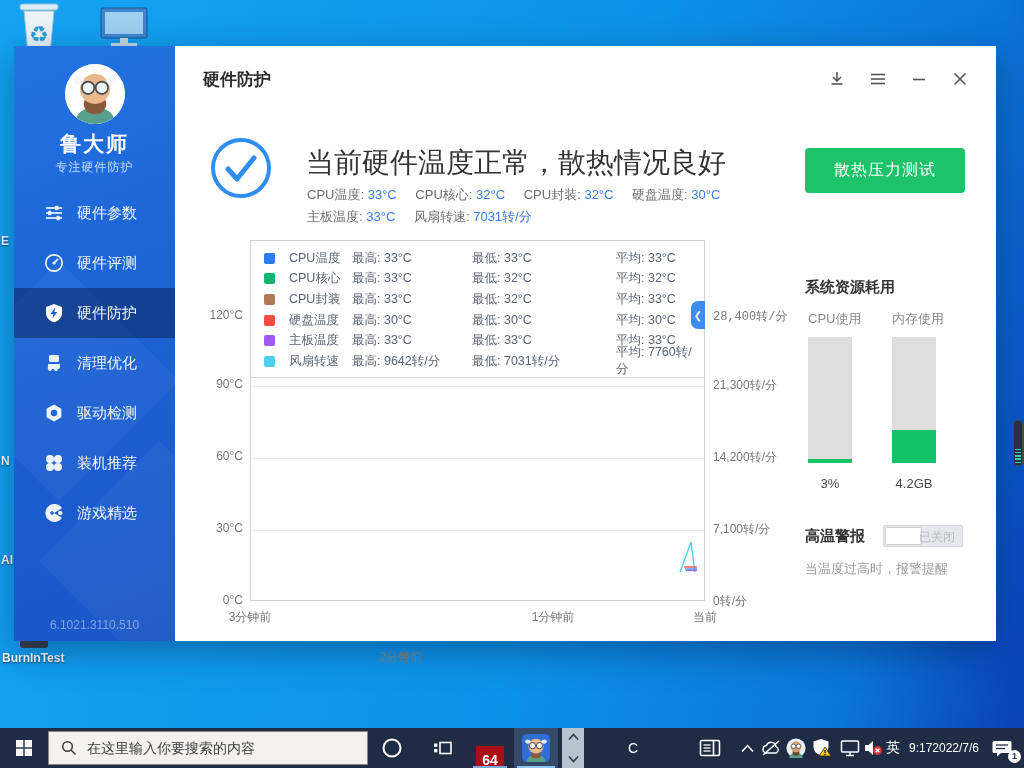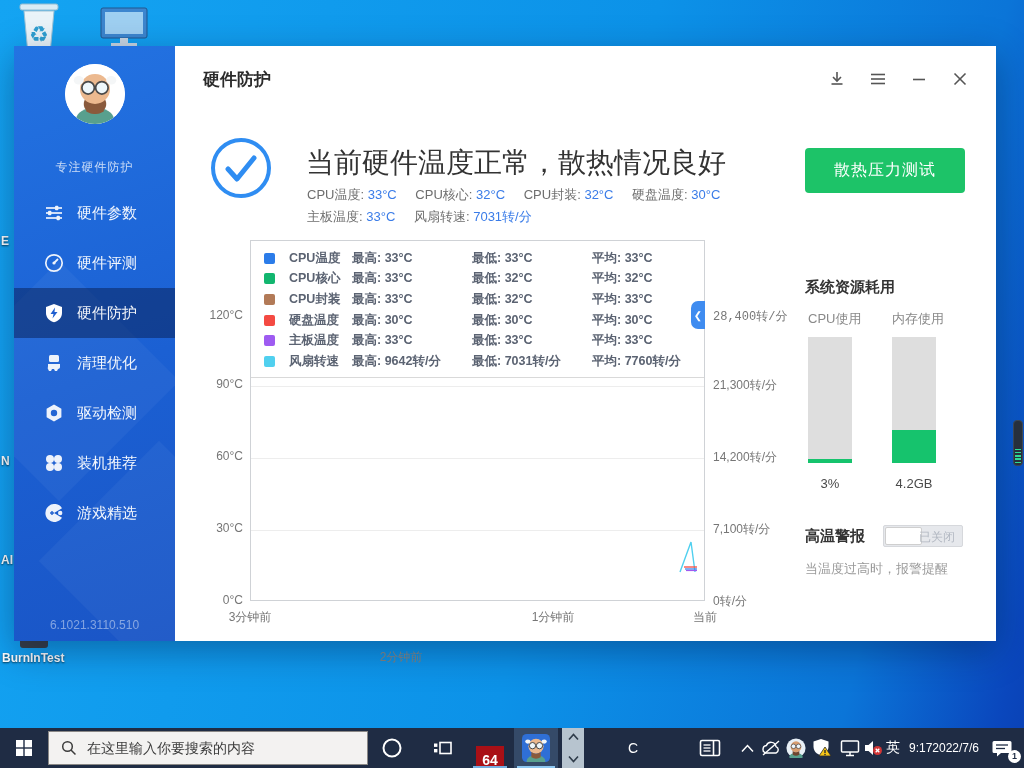--- a/index.html
+++ b/index.html
@@ -151,6 +151,7 @@
         <path d="M17 30 Q24 36 31 30 L31 38 Q24 42 17 38 Z" fill="#8a5a3c"></path>
       </svg>
     </div>
+    <div class="brand">鲁大师</div>
     <div class="tagline">专注硬件防护</div>
 
     <div class="menu">

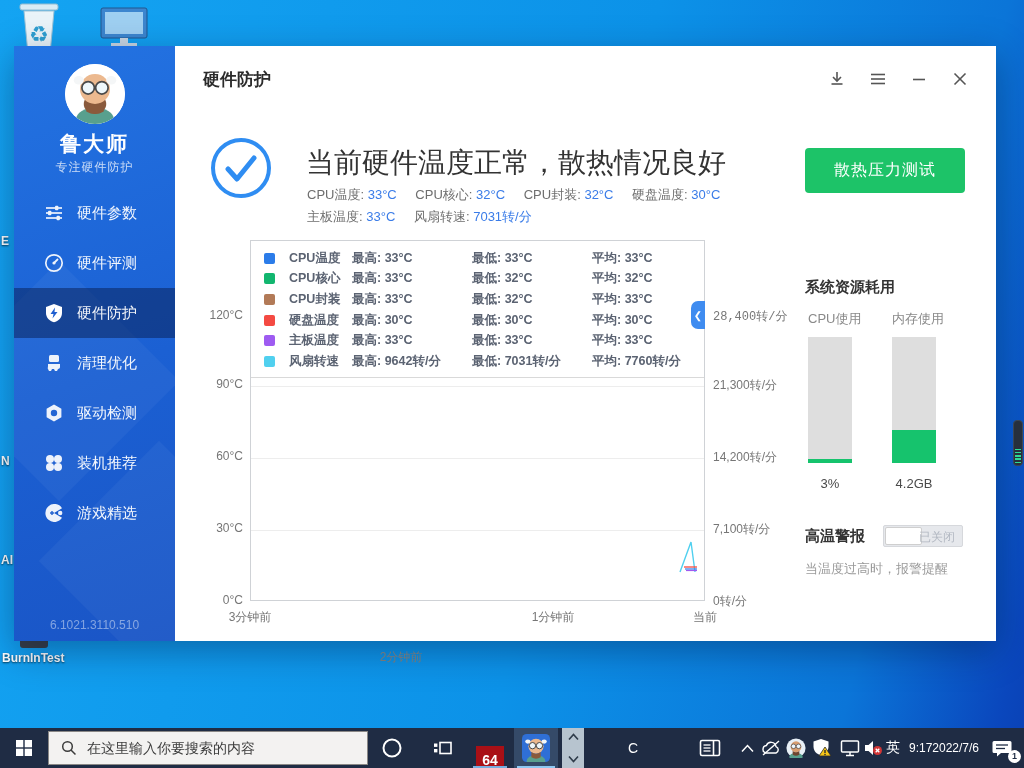--- a/index.html
+++ b/index.html
@@ -57,7 +57,7 @@
   .chart { position:absolute; left:236px; top:194px; width:455px; height:361px;
     border:1px solid #cfd2d6; }
   .legend { position:absolute; left:0; right:0; top:0; height:137px; background:#fff;
-    border-bottom:1px solid #d9d9d9; padding:7px 0 12px 13px;font-weight:bold; }
+    border-bottom:1px solid #d9d9d9; padding:7px 0 12px 13px; }
   .lg-row { display:flex; align-items:center; height:20.6px; font-size:12.5px; color:#5b6372; }
   .lg-sw { width:11px; height:11px; border-radius:2px; flex:0 0 11px; }
   .lg-name { margin-left:14px; width:63px; }

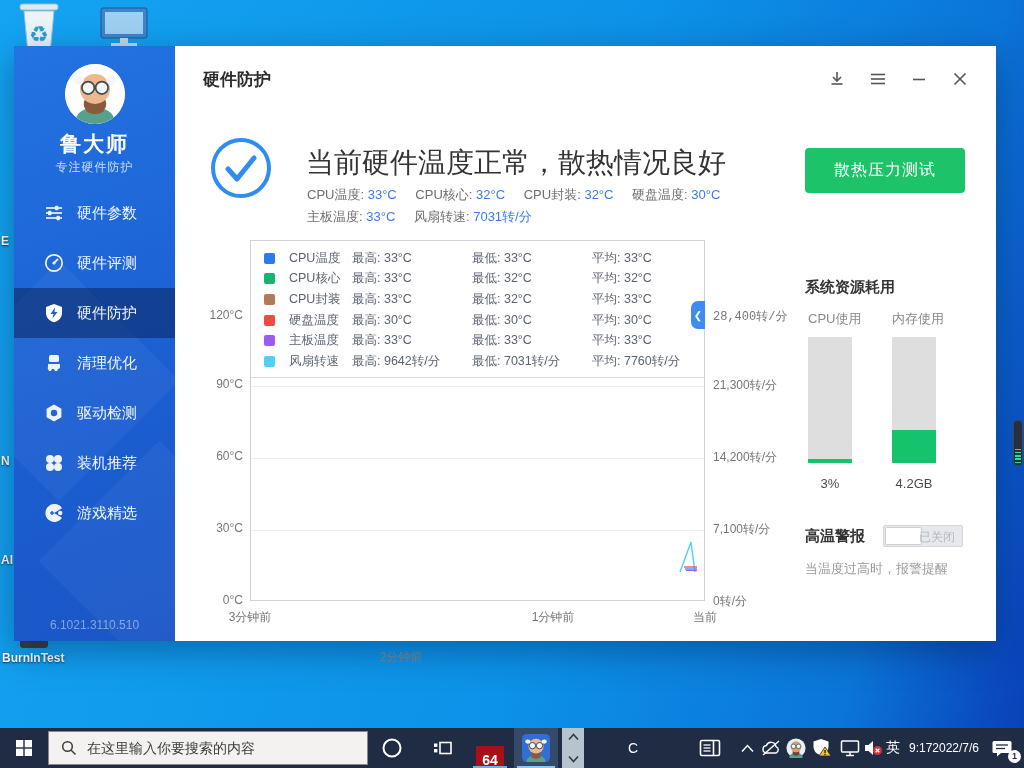--- a/index.html
+++ b/index.html
@@ -61,7 +61,7 @@
   .lg-row { display:flex; align-items:center; height:20.6px; font-size:12.5px; color:#5b6372; }
   .lg-sw { width:11px; height:11px; border-radius:2px; flex:0 0 11px; }
   .lg-name { margin-left:14px; width:63px; }
-  .lg-col1 { width:120px; } .lg-col2 { width:120px; } .lg-col3 { flex:1; }
+  .lg-col1 { width:120px; } .lg-col2 { width:120px; } .lg-col3 { flex:1;margin-left:24px; }
   .gridline { position:absolute; left:0; right:0; height:1px; background:#ededed; }
   .collapse-tab { position:absolute; right:-1px; top:60px; width:14px; height:28px;
     background:#3f8cf0; border-radius:7px 0 0 7px; color:#fff; font-size:10px;

